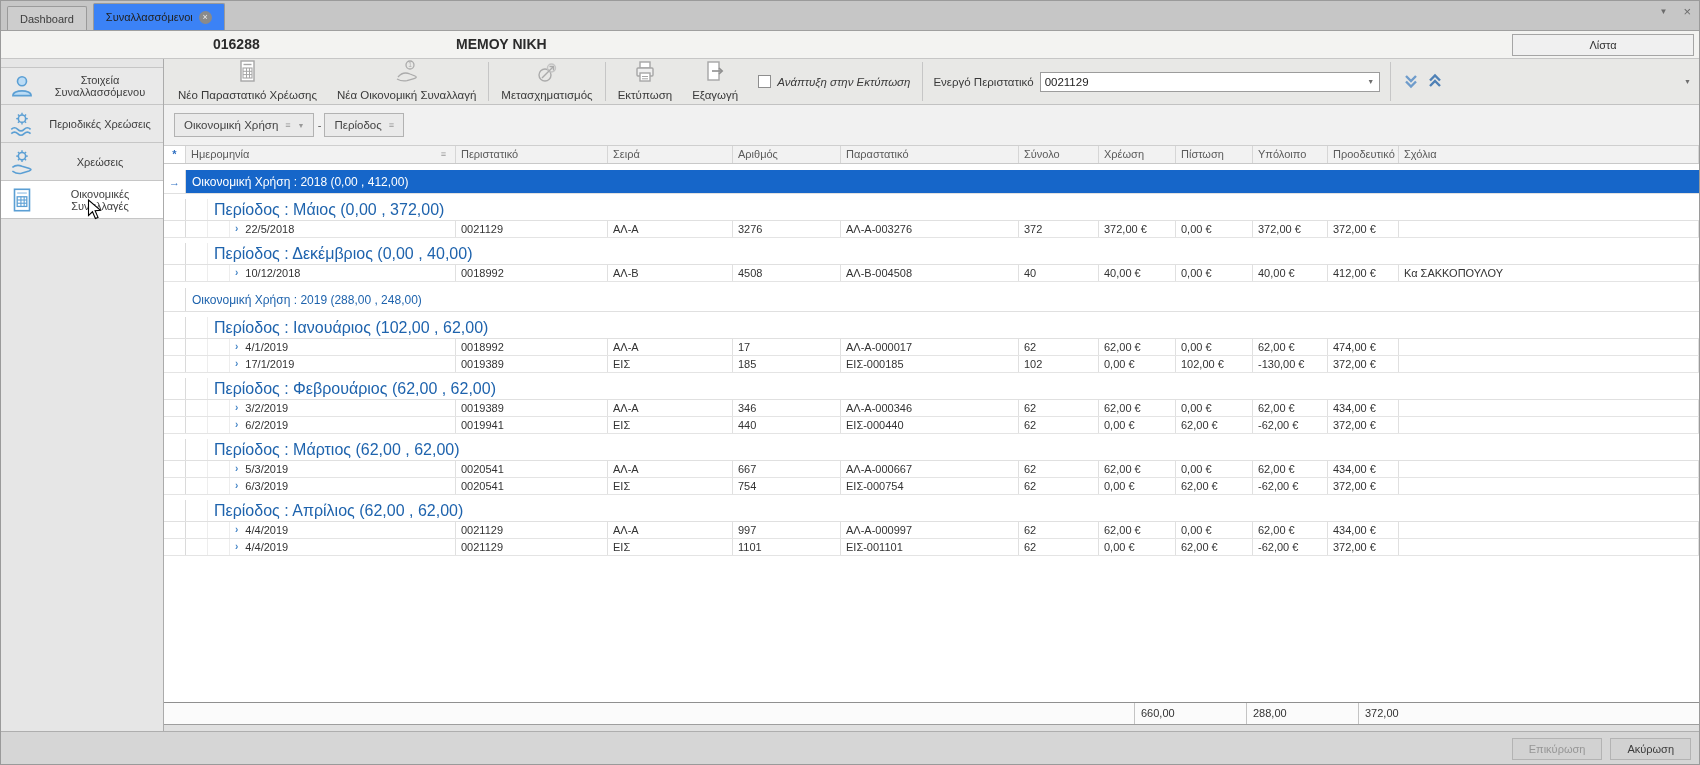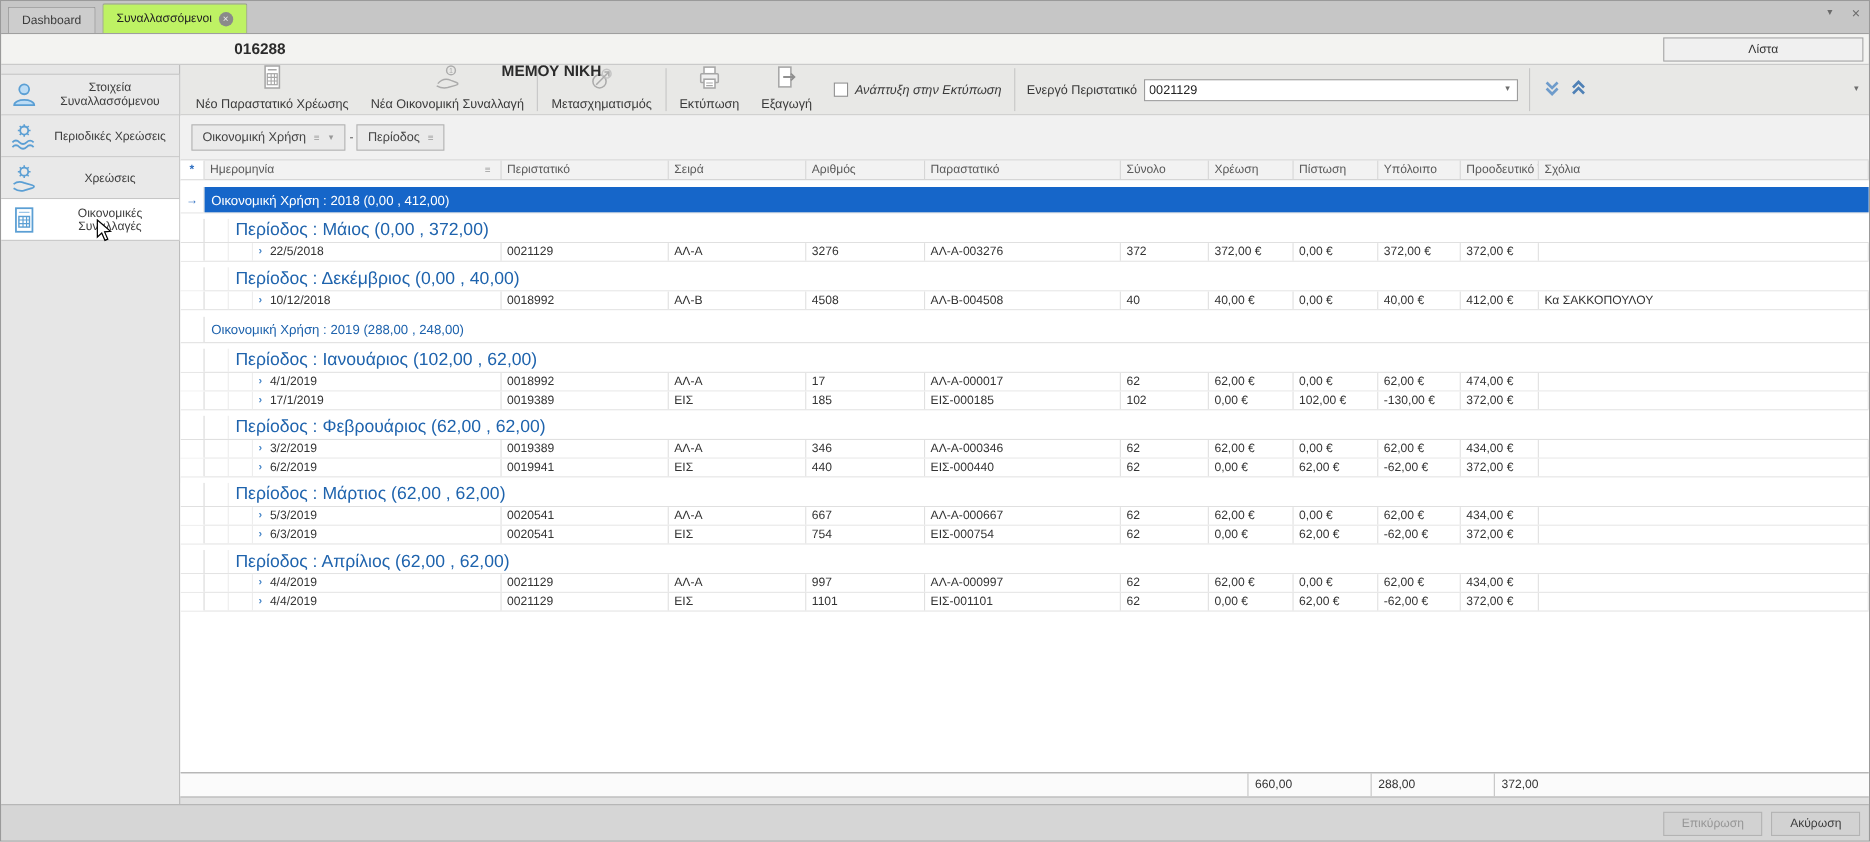--- a/index.html
+++ b/index.html
@@ -15,7 +15,7 @@
   .tab { display:flex; align-items:center; gap:6px; height:24px; padding:0 12px;
          background:#cdcdcd; border:1px solid #9a9a9a; border-bottom:none;
          border-radius:2px 2px 0 0; margin-left:6px; color:#3c3c3c; cursor:default; }
-  .tab.active { height:27px; background:#bef264; color:#222; }
+  .tab.active { height:27px; background:#3b82f6; color:#222; }
   .tab-close { width:13px; height:13px; border-radius:50%; background:#8a8a8a; color:#ececec;
                font-size:9px; line-height:13px; text-align:center; display:inline-block; }
   .win-icons { position:absolute; right:8px; top:6px; display:flex; gap:16px; color:#6b6b6b; font-size:10px; }

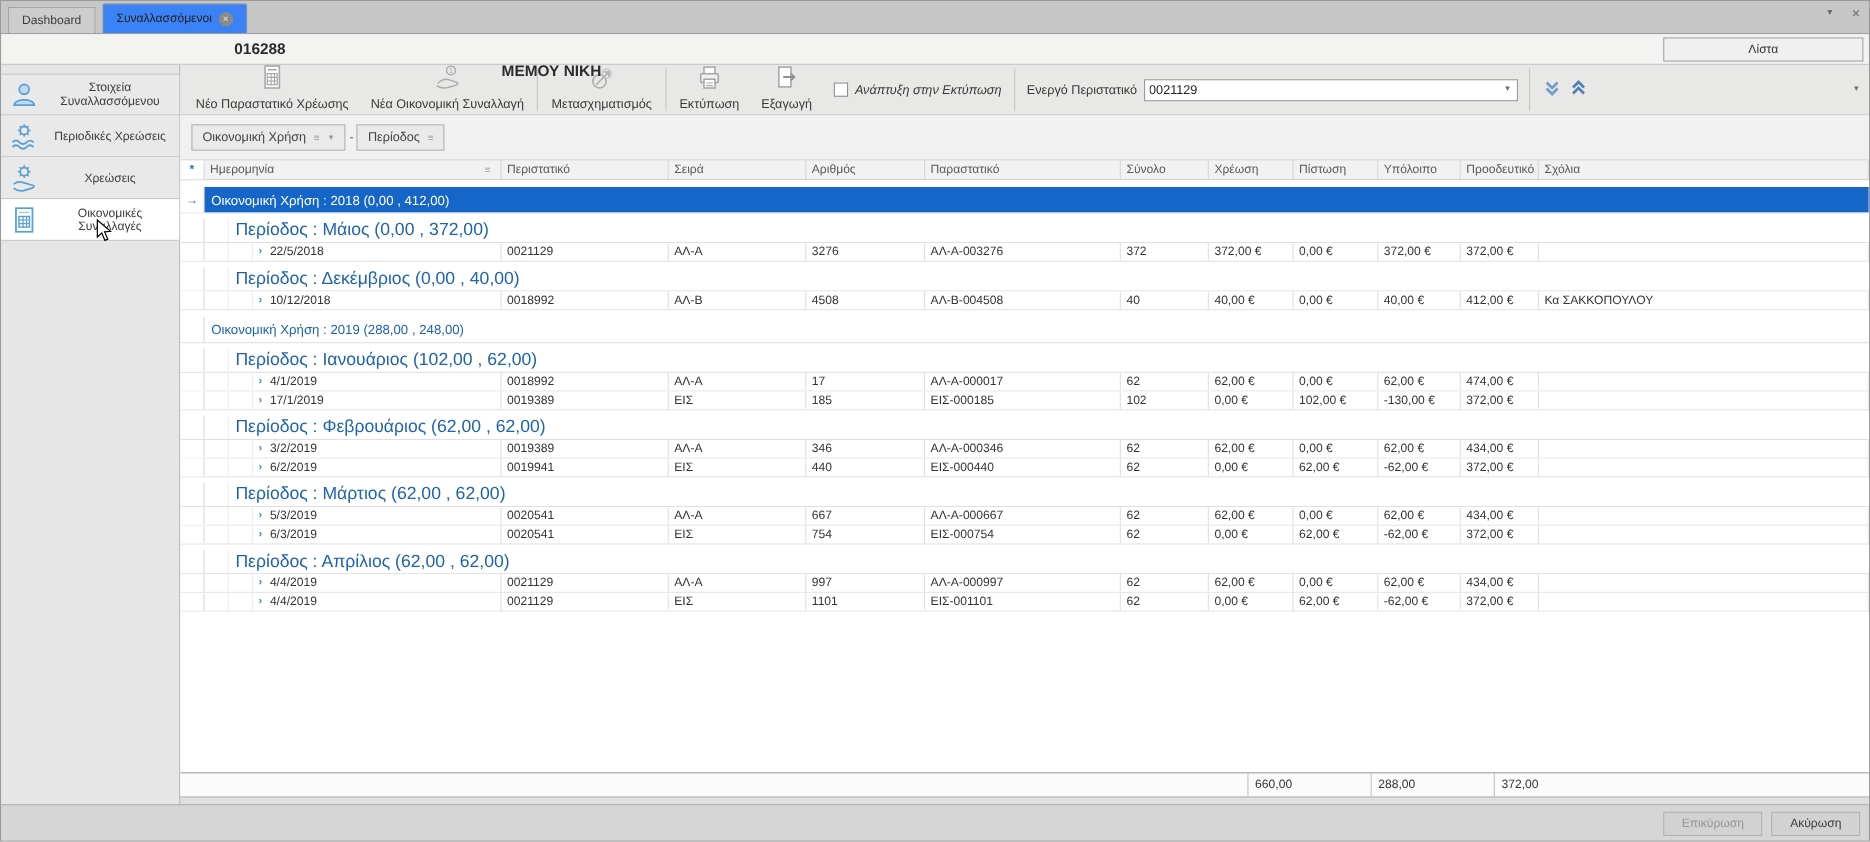--- a/index.html
+++ b/index.html
@@ -22,7 +22,7 @@
   
   .titlebar { height:28px; background:#f3f3f1; border-bottom:1px solid #c6c6c6; position:relative; }
   .cust-code { position:absolute; left:212px; top:5px; font-size:14px; font-weight:bold; color:#2b2b2b; }
-  .cust-name { position:absolute; left:455px; top:5px; font-size:14px; font-weight:bold; color:#2b2b2b;margin-top:20px; }
+  .cust-name { position:absolute; left:455px; top:5px; font-size:14px; font-weight:bold; color:#2b2b2b; }
   .list-btn { position:absolute; right:5px; top:3px; width:182px; height:22px;
               background:#f0f0f0; border:1px solid #a5a5a5; text-align:center; line-height:20px; color:#333; }
   

